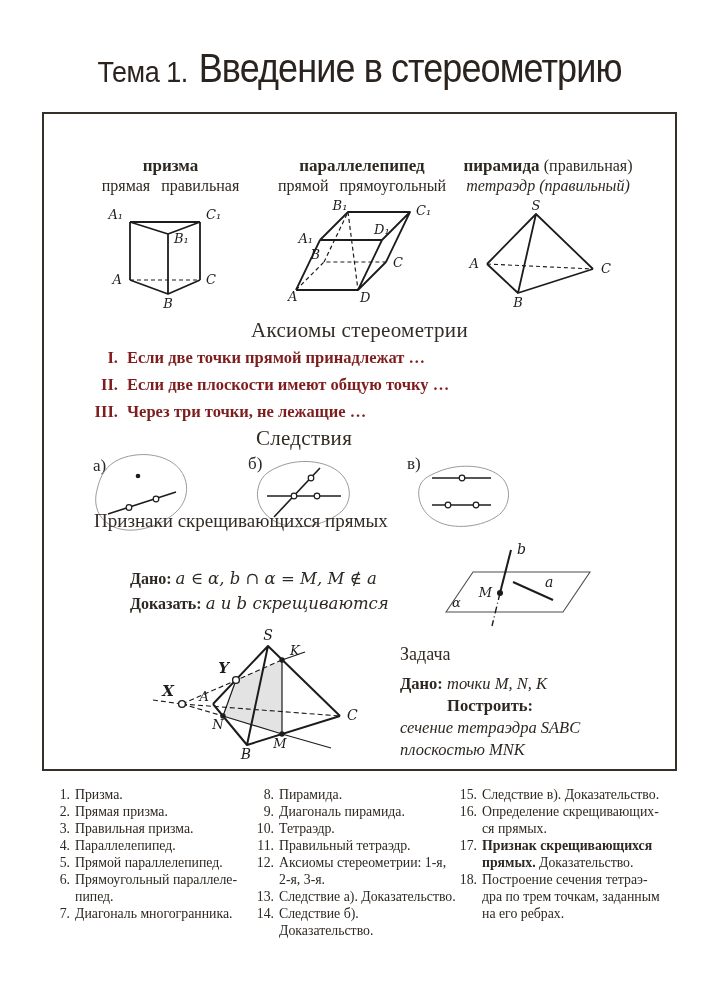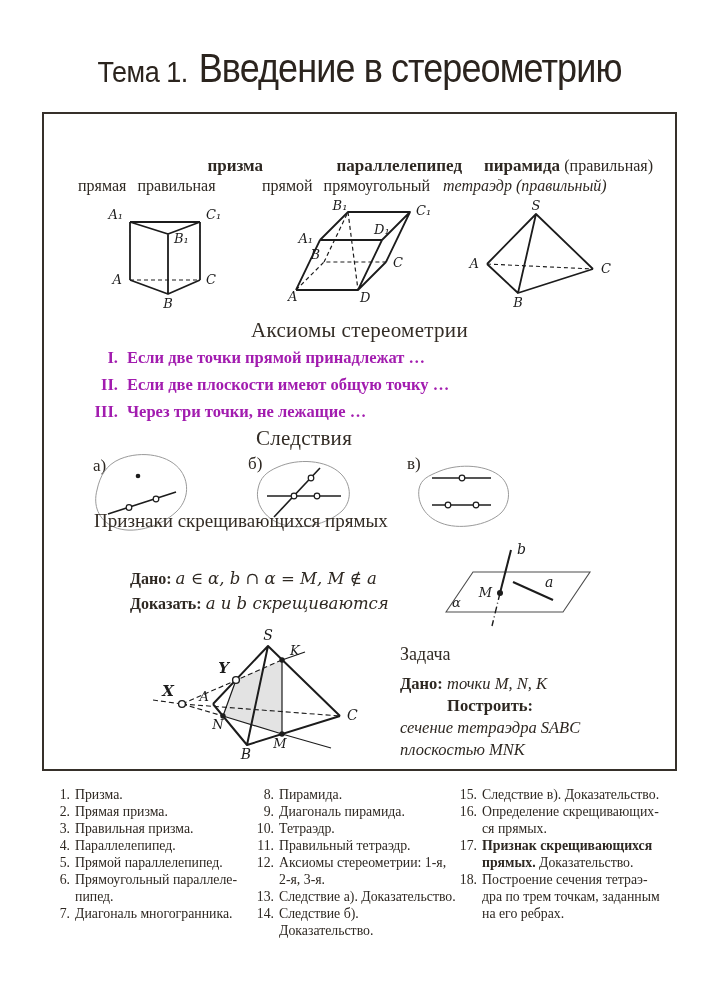--- a/index.html
+++ b/index.html
@@ -19,7 +19,7 @@
   .sec-head{position:absolute;font-size:21px;color:#332c25;letter-spacing:0.3px;}
   .center{left:0;width:719px;text-align:center;}
 
-  .poly-head{position:absolute;top:156px;font-size:17px;font-weight:bold;text-align:right;}
+  .poly-head{position:absolute;top:156px;font-size:17px;font-weight:bold;text-align:center;}
   .poly-note{font-weight:normal;font-size:16px;}
   .poly-sub{position:absolute;top:177px;font-size:16px;word-spacing:7px;}
   .poly-sub.it{font-style:italic;word-spacing:normal;}

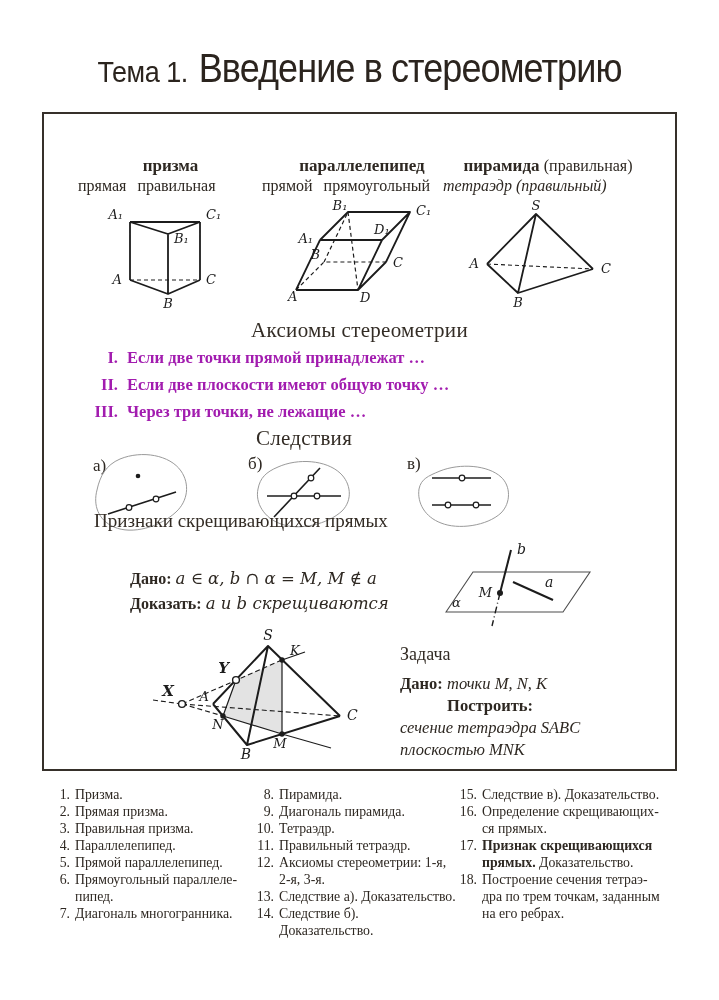--- a/index.html
+++ b/index.html
@@ -21,7 +21,7 @@
 
   .poly-head{position:absolute;top:156px;font-size:17px;font-weight:bold;text-align:center;}
   .poly-note{font-weight:normal;font-size:16px;}
-  .poly-sub{position:absolute;top:177px;font-size:16px;word-spacing:7px;}
+  .poly-sub{position:absolute;top:177px;font-size:16px;text-align:center;word-spacing:7px;}
   .poly-sub.it{font-style:italic;word-spacing:normal;}
 
   .diag{position:absolute;}

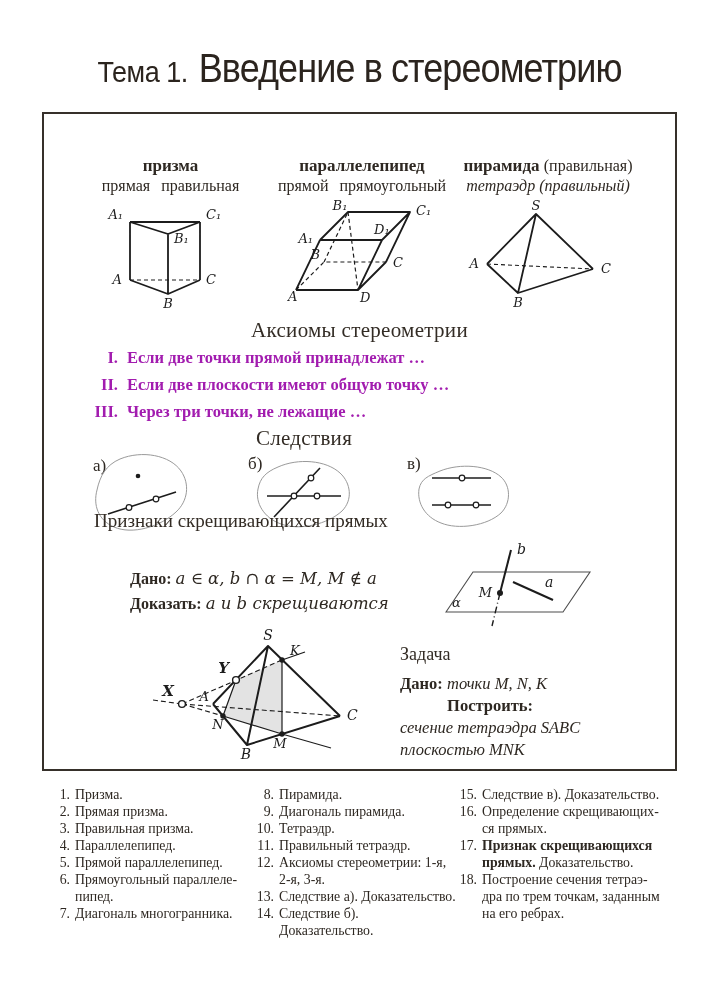--- a/index.html
+++ b/index.html
@@ -30,7 +30,7 @@
   .dlab.bold{font-weight:bold;font-size:15px;}
   .coro-lab{font-family:"Liberation Serif",serif;font-size:17px;fill:#2e2822;font-style:normal;}
 
-  .axiom{position:absolute;left:82px;width:540px;font-size:16.5px;font-weight:bold;color:#a21caf;}
+  .axiom{position:absolute;left:82px;width:540px;font-size:16.5px;font-weight:bold;color:#7f1d1d;}
   .ax-num{display:inline-block;width:36px;text-align:right;margin-right:9px;}
 
   .skew-head{position:absolute;left:94px;top:510px;font-size:19px;color:#332c25;}

